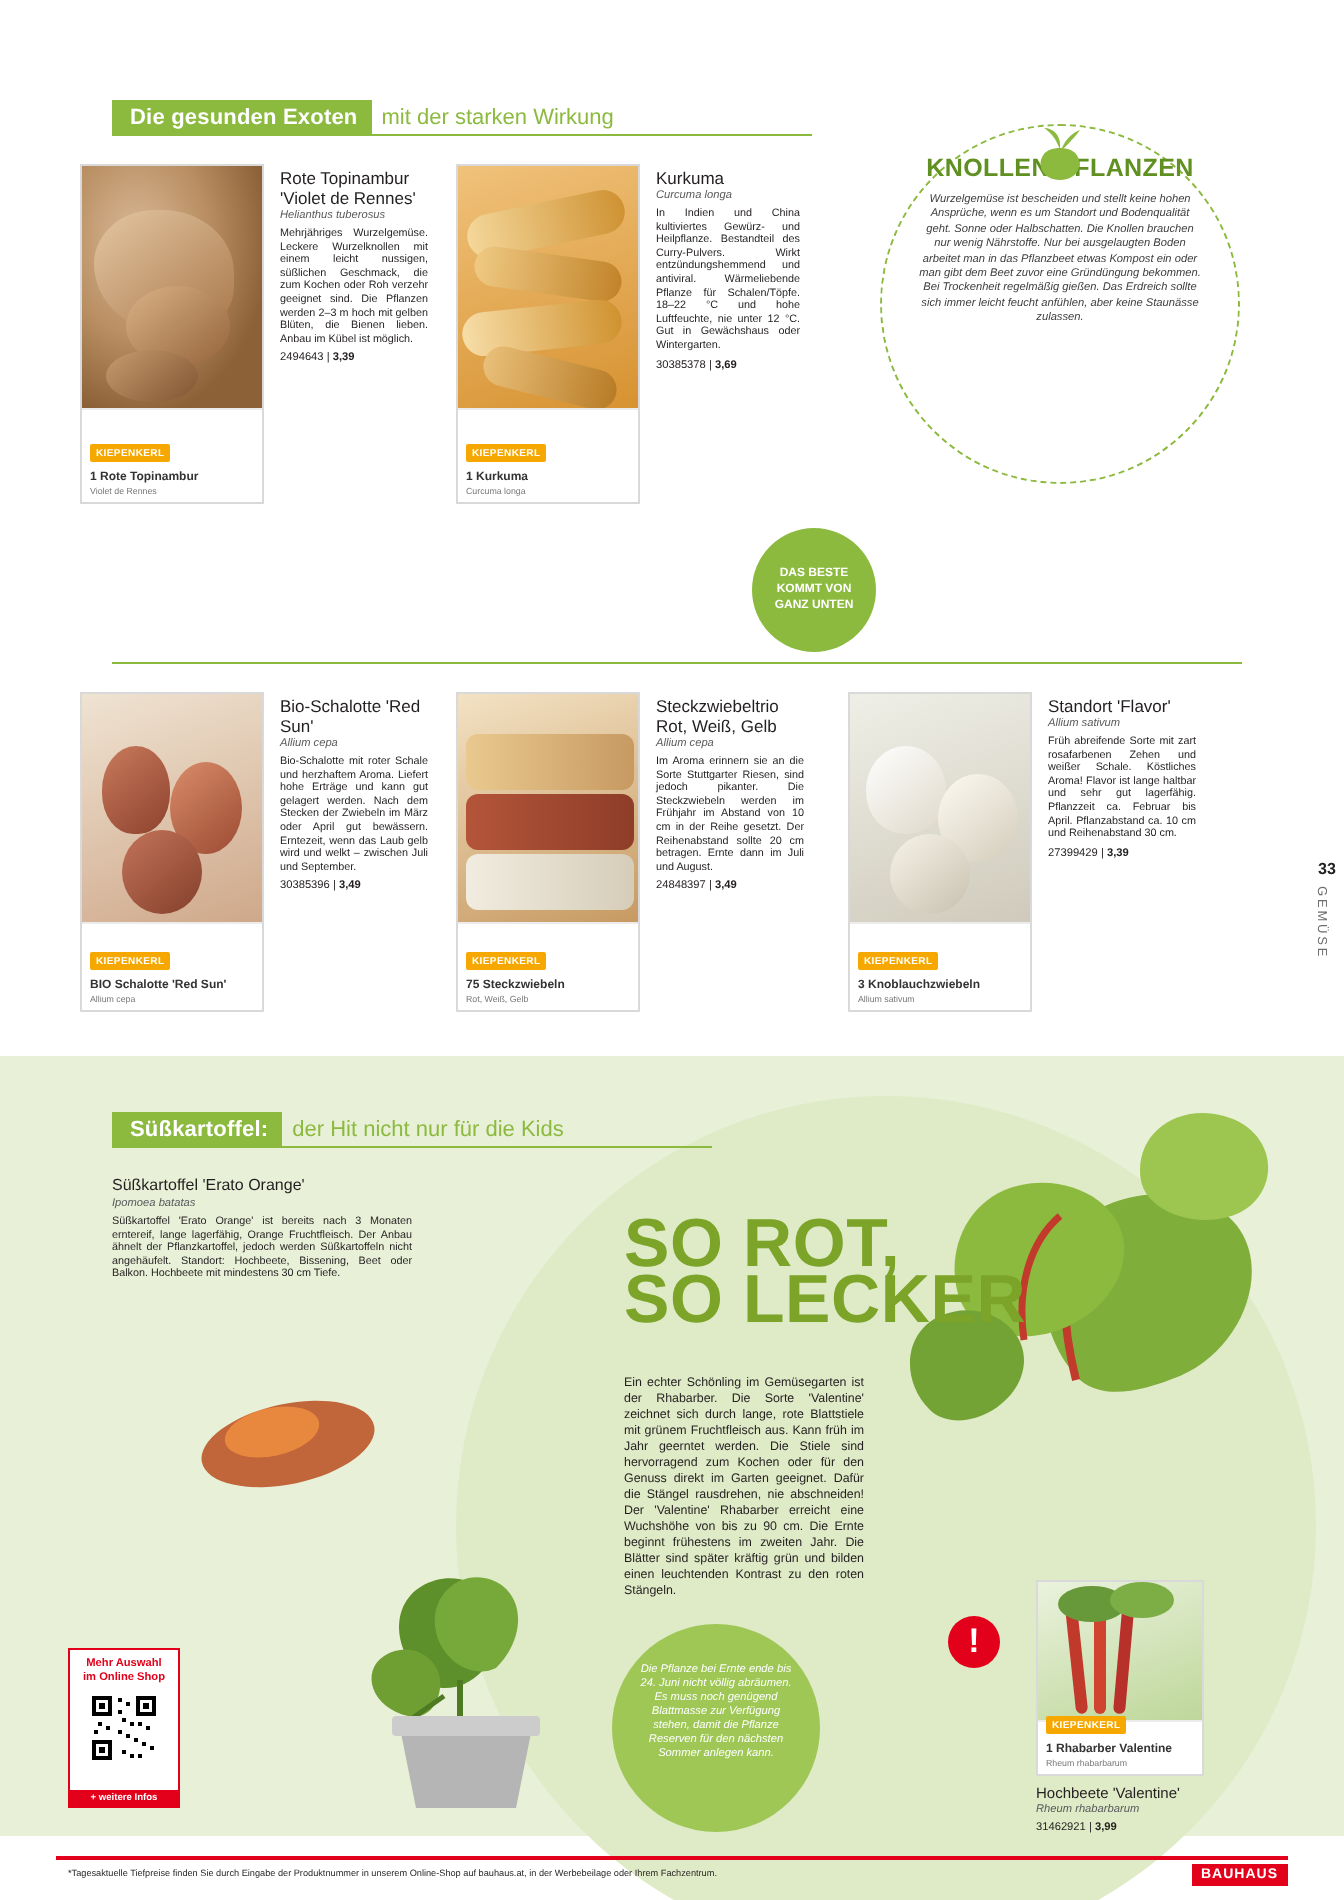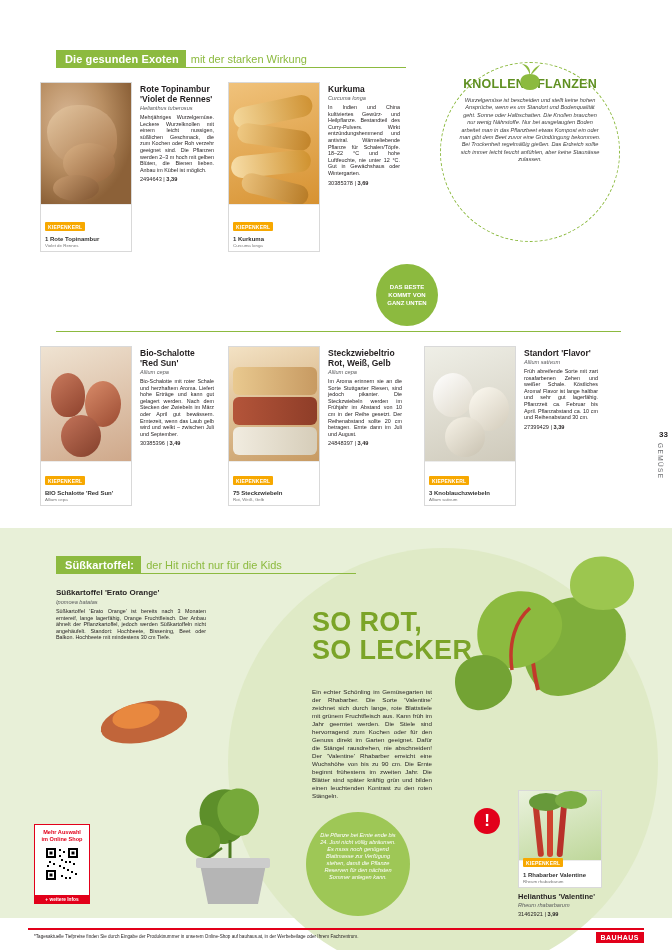--- a/index.html
+++ b/index.html
@@ -89,7 +89,7 @@
   
   .ptext { position:absolute; }
   .ptext .pname {
-    font-size:8.5px; font-weight:bold; color:#231f20;
+    font-size:8.5px; font-weight:normal; color:#231f20;
     line-height:10px; margin-bottom:1px;
   }
   .ptext .plat {

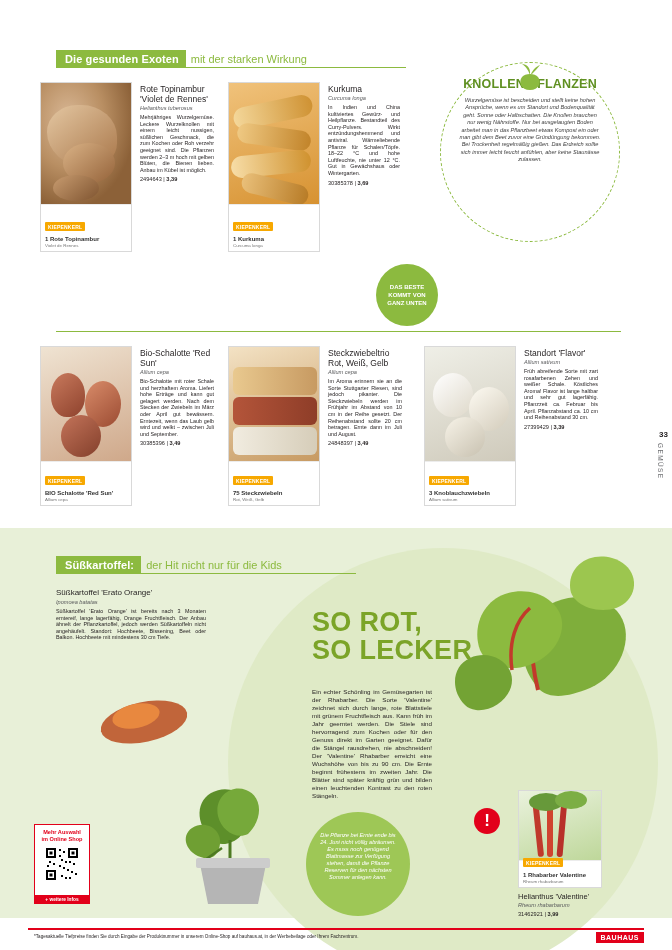--- a/index.html
+++ b/index.html
@@ -153,7 +153,7 @@
   }
   .bigtitle {
     position:absolute;
-    font-size:27px; font-weight:bold; color:#7ba428;
+    font-size:34px; font-weight:bold; color:#7ba428;
     line-height:28px; letter-spacing:0.3px;
   }
   .body-col {

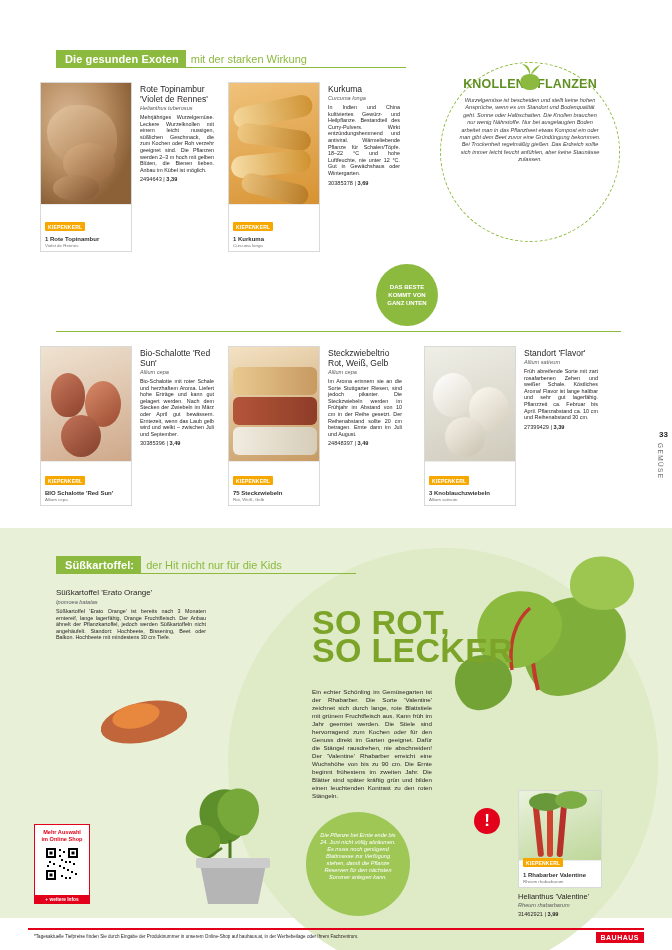--- a/index.html
+++ b/index.html
@@ -444,7 +444,7 @@
   </div>
 
   <div class="ptext" style="left:518px; top:892px; width:88px;">
-    <div class="pname" style="font-size:7.5px;line-height:9px;">Helianthus 'Valentine'</div>
+    <div class="pname" style="font-size:7.5px;line-height:9px;">Hochbeete 'Valentine'</div>
     <div class="plat">Rheum rhabarbarum</div>
     <div class="pprice" style="margin-top:1px;">
       <span>31462921</span>

